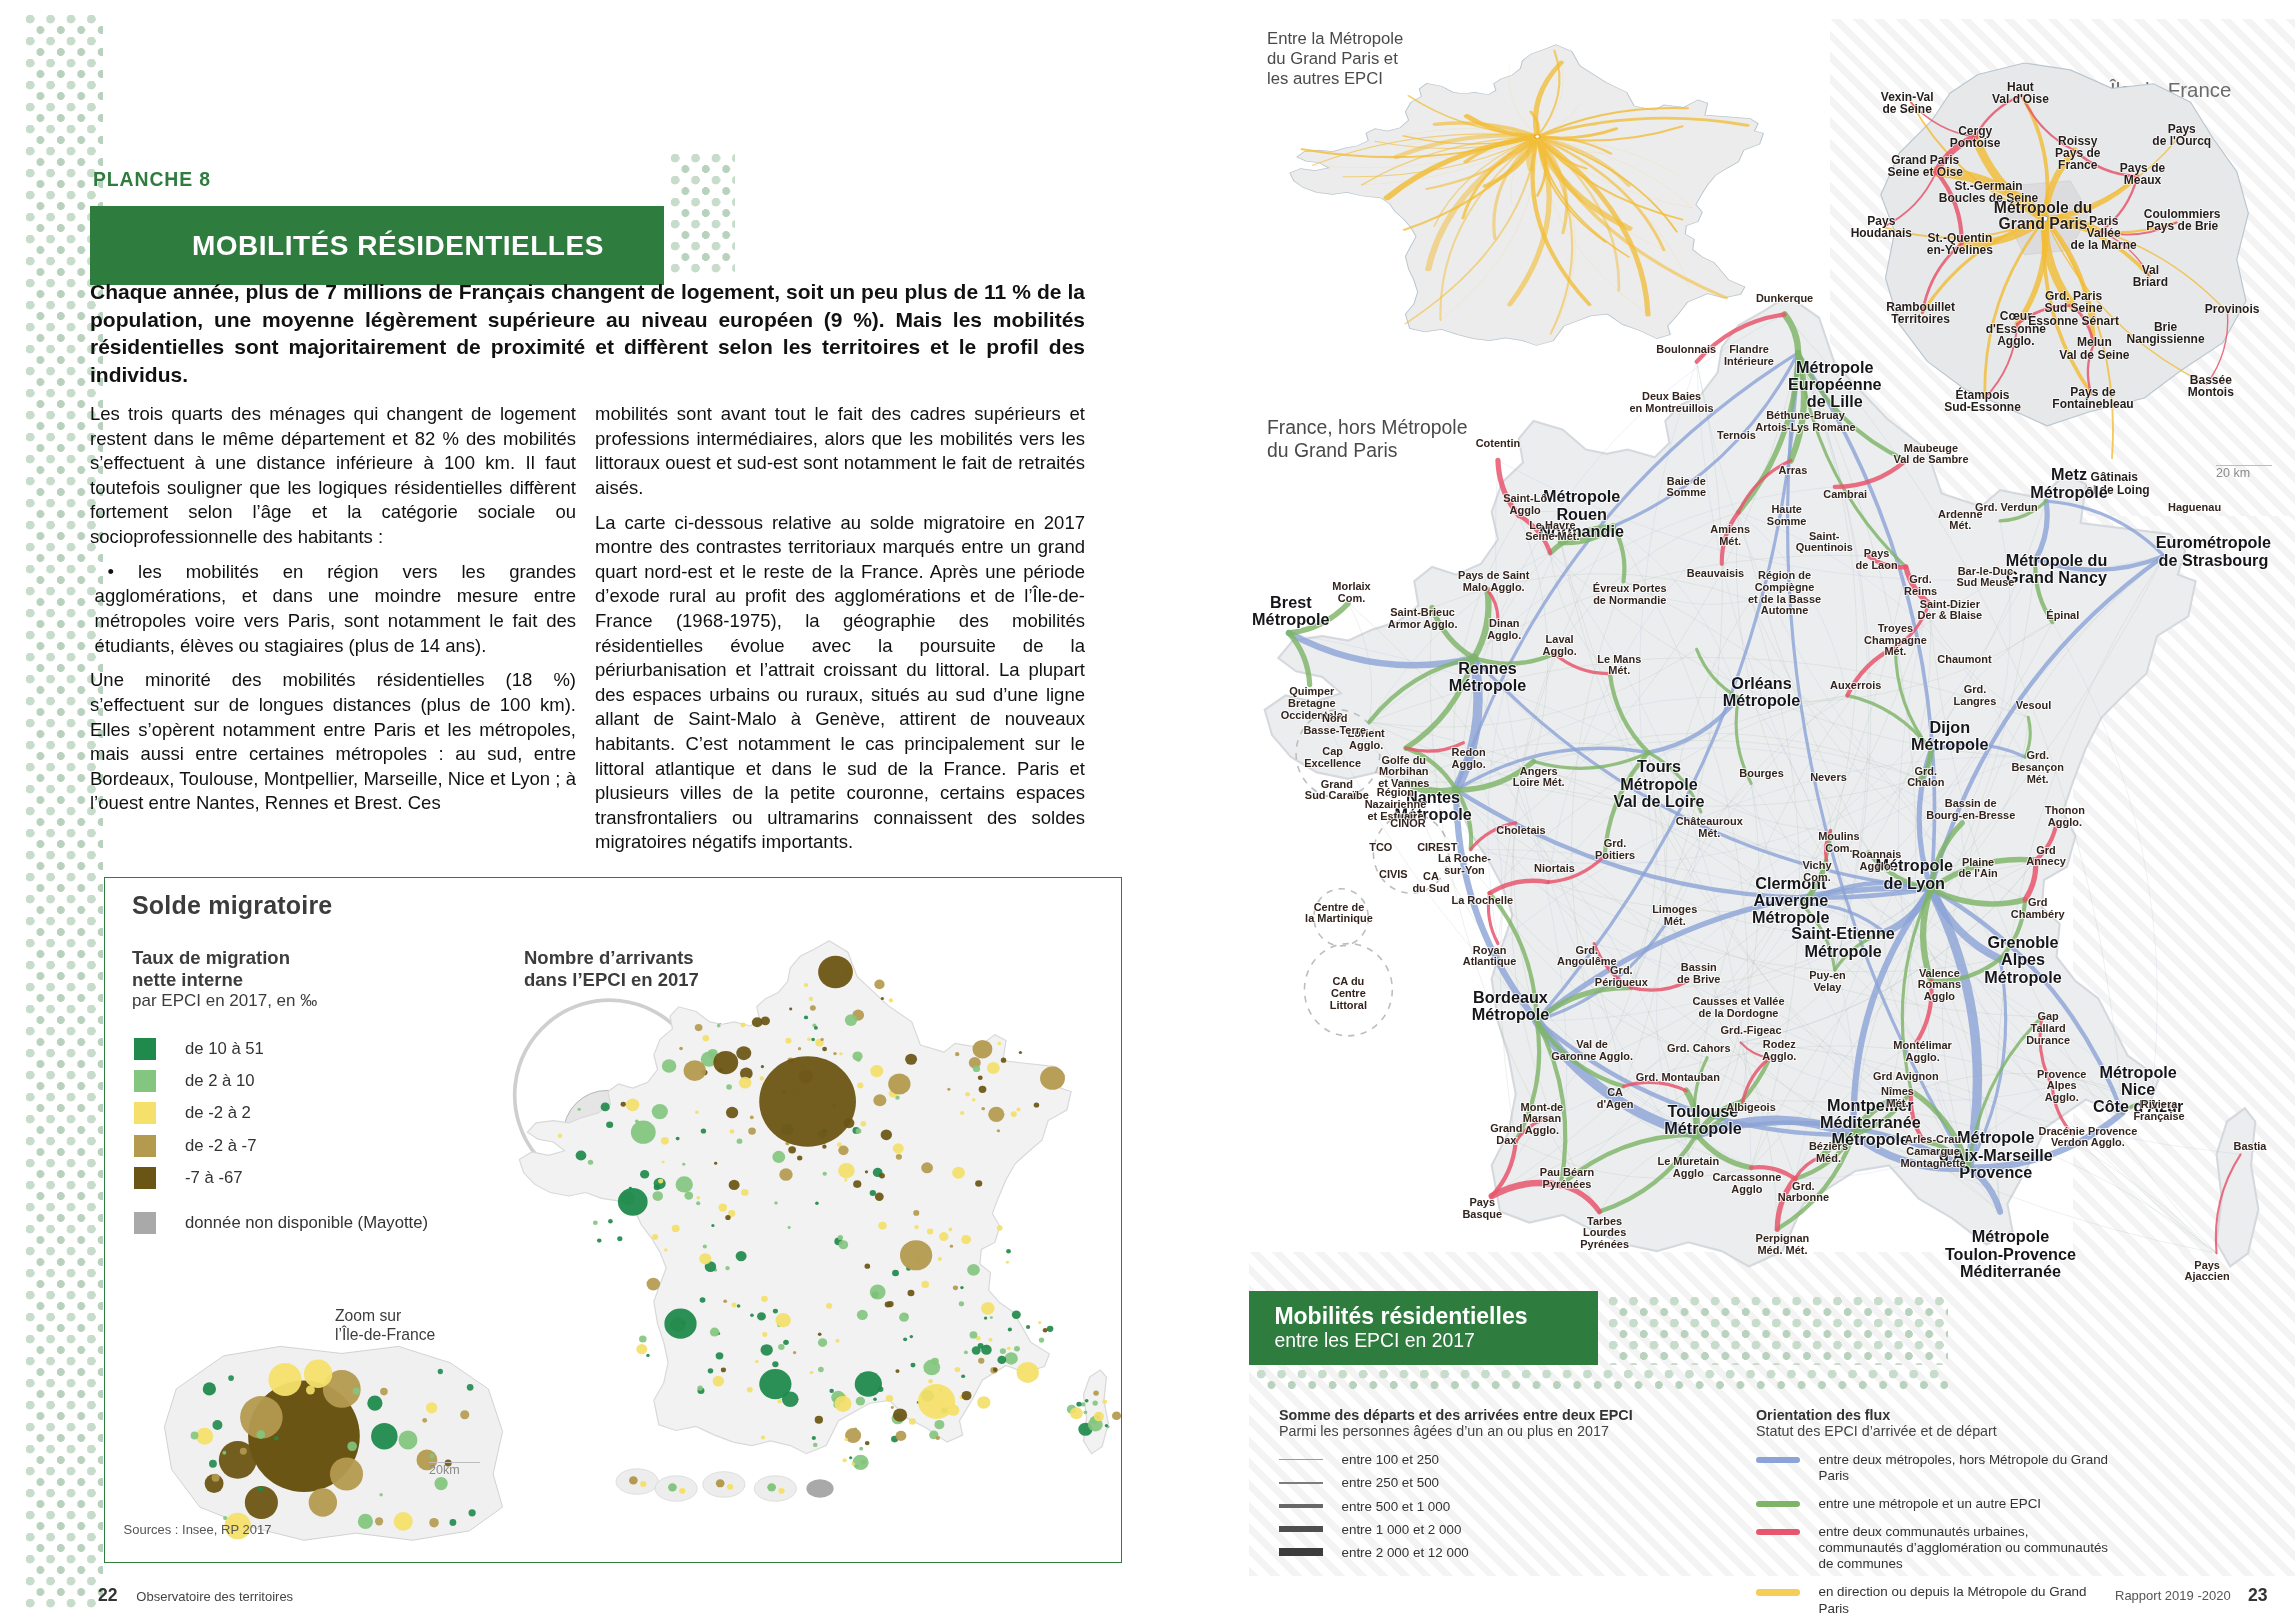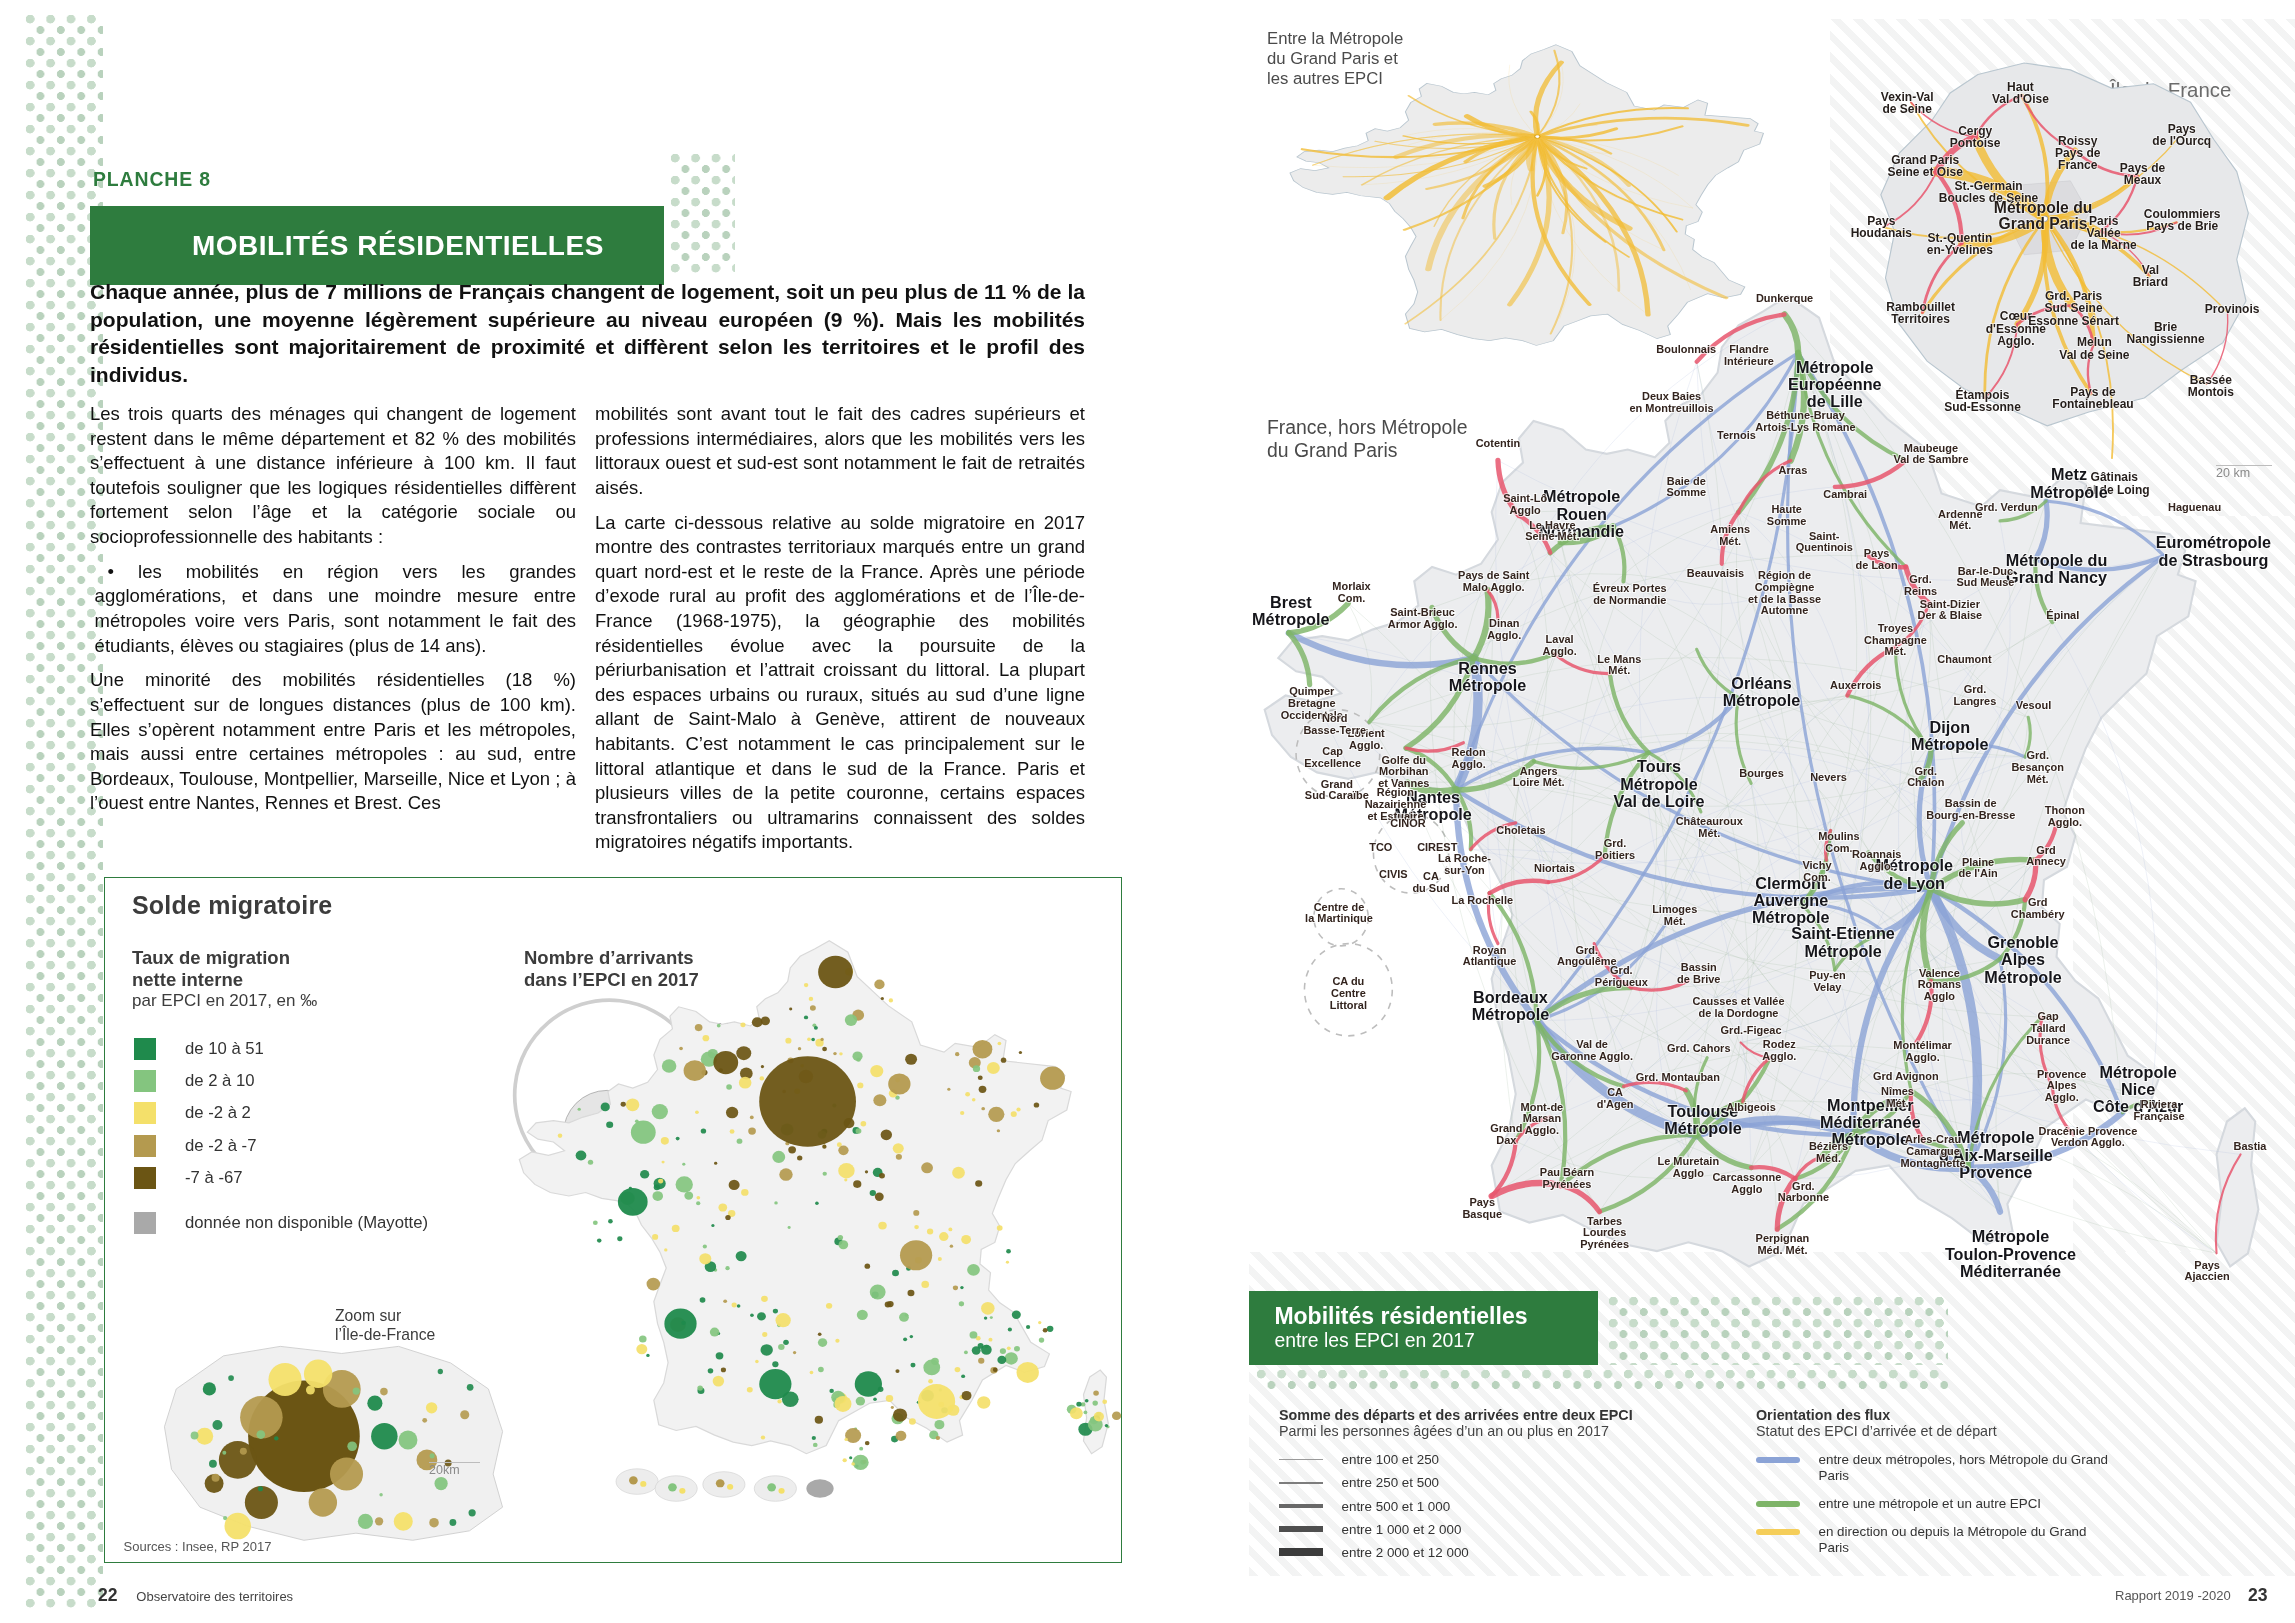--- a/index.html
+++ b/index.html
@@ -190,7 +190,7 @@
       <span>20km</span>
     </div>
 
-    <div class="abs srcsmall" style="left:18.5px;top:661px;">Sources : Insee, RP 2017</div>
+    <div class="abs srcsmall" style="left:18.5px;top:644px;">Sources : Insee, RP 2017</div>
 
     <svg id="frLeft" class="abs" style="left:405px;top:58px;" width="620" height="592" viewBox="0 0 1000 1020" preserveAspectRatio="none">
         <path d="M515,8 L545,28 560,70 610,120 648,148 662,188 700,200 718,185 755,192 782,170 800,180 795,215 880,225 895,240 888,262 905,268 898,300 868,318 858,352 838,370 815,392 800,420 788,450 778,478 790,500 782,528 760,540 758,565 775,580 772,610 790,632 812,648 840,700 870,720 862,742 830,752 800,740 762,765 745,800 725,835 730,860 705,872 672,848 640,830 612,800 580,805 555,820 530,835 510,878 478,892 452,878 420,870 390,878 360,872 330,860 300,845 268,852 240,842 232,800 248,770 255,735 248,700 238,668 232,630 242,600 252,572 242,545 228,520 212,498 202,475 185,458 148,452 122,442 95,448 65,442 40,428 22,408 15,385 35,372 62,378 88,370 70,355 45,350 28,338 42,322 70,318 95,322 118,312 142,305 162,290 158,268 175,255 198,262 222,252 238,230 232,205 242,178 262,160 258,138 272,122 300,130 322,148 342,152 362,148 388,155 402,142 398,122 412,108 432,98 448,78 452,55 468,35 492,22 Z" fill="#f2f2f2" stroke="#d9d9d9" stroke-width="2"></path>

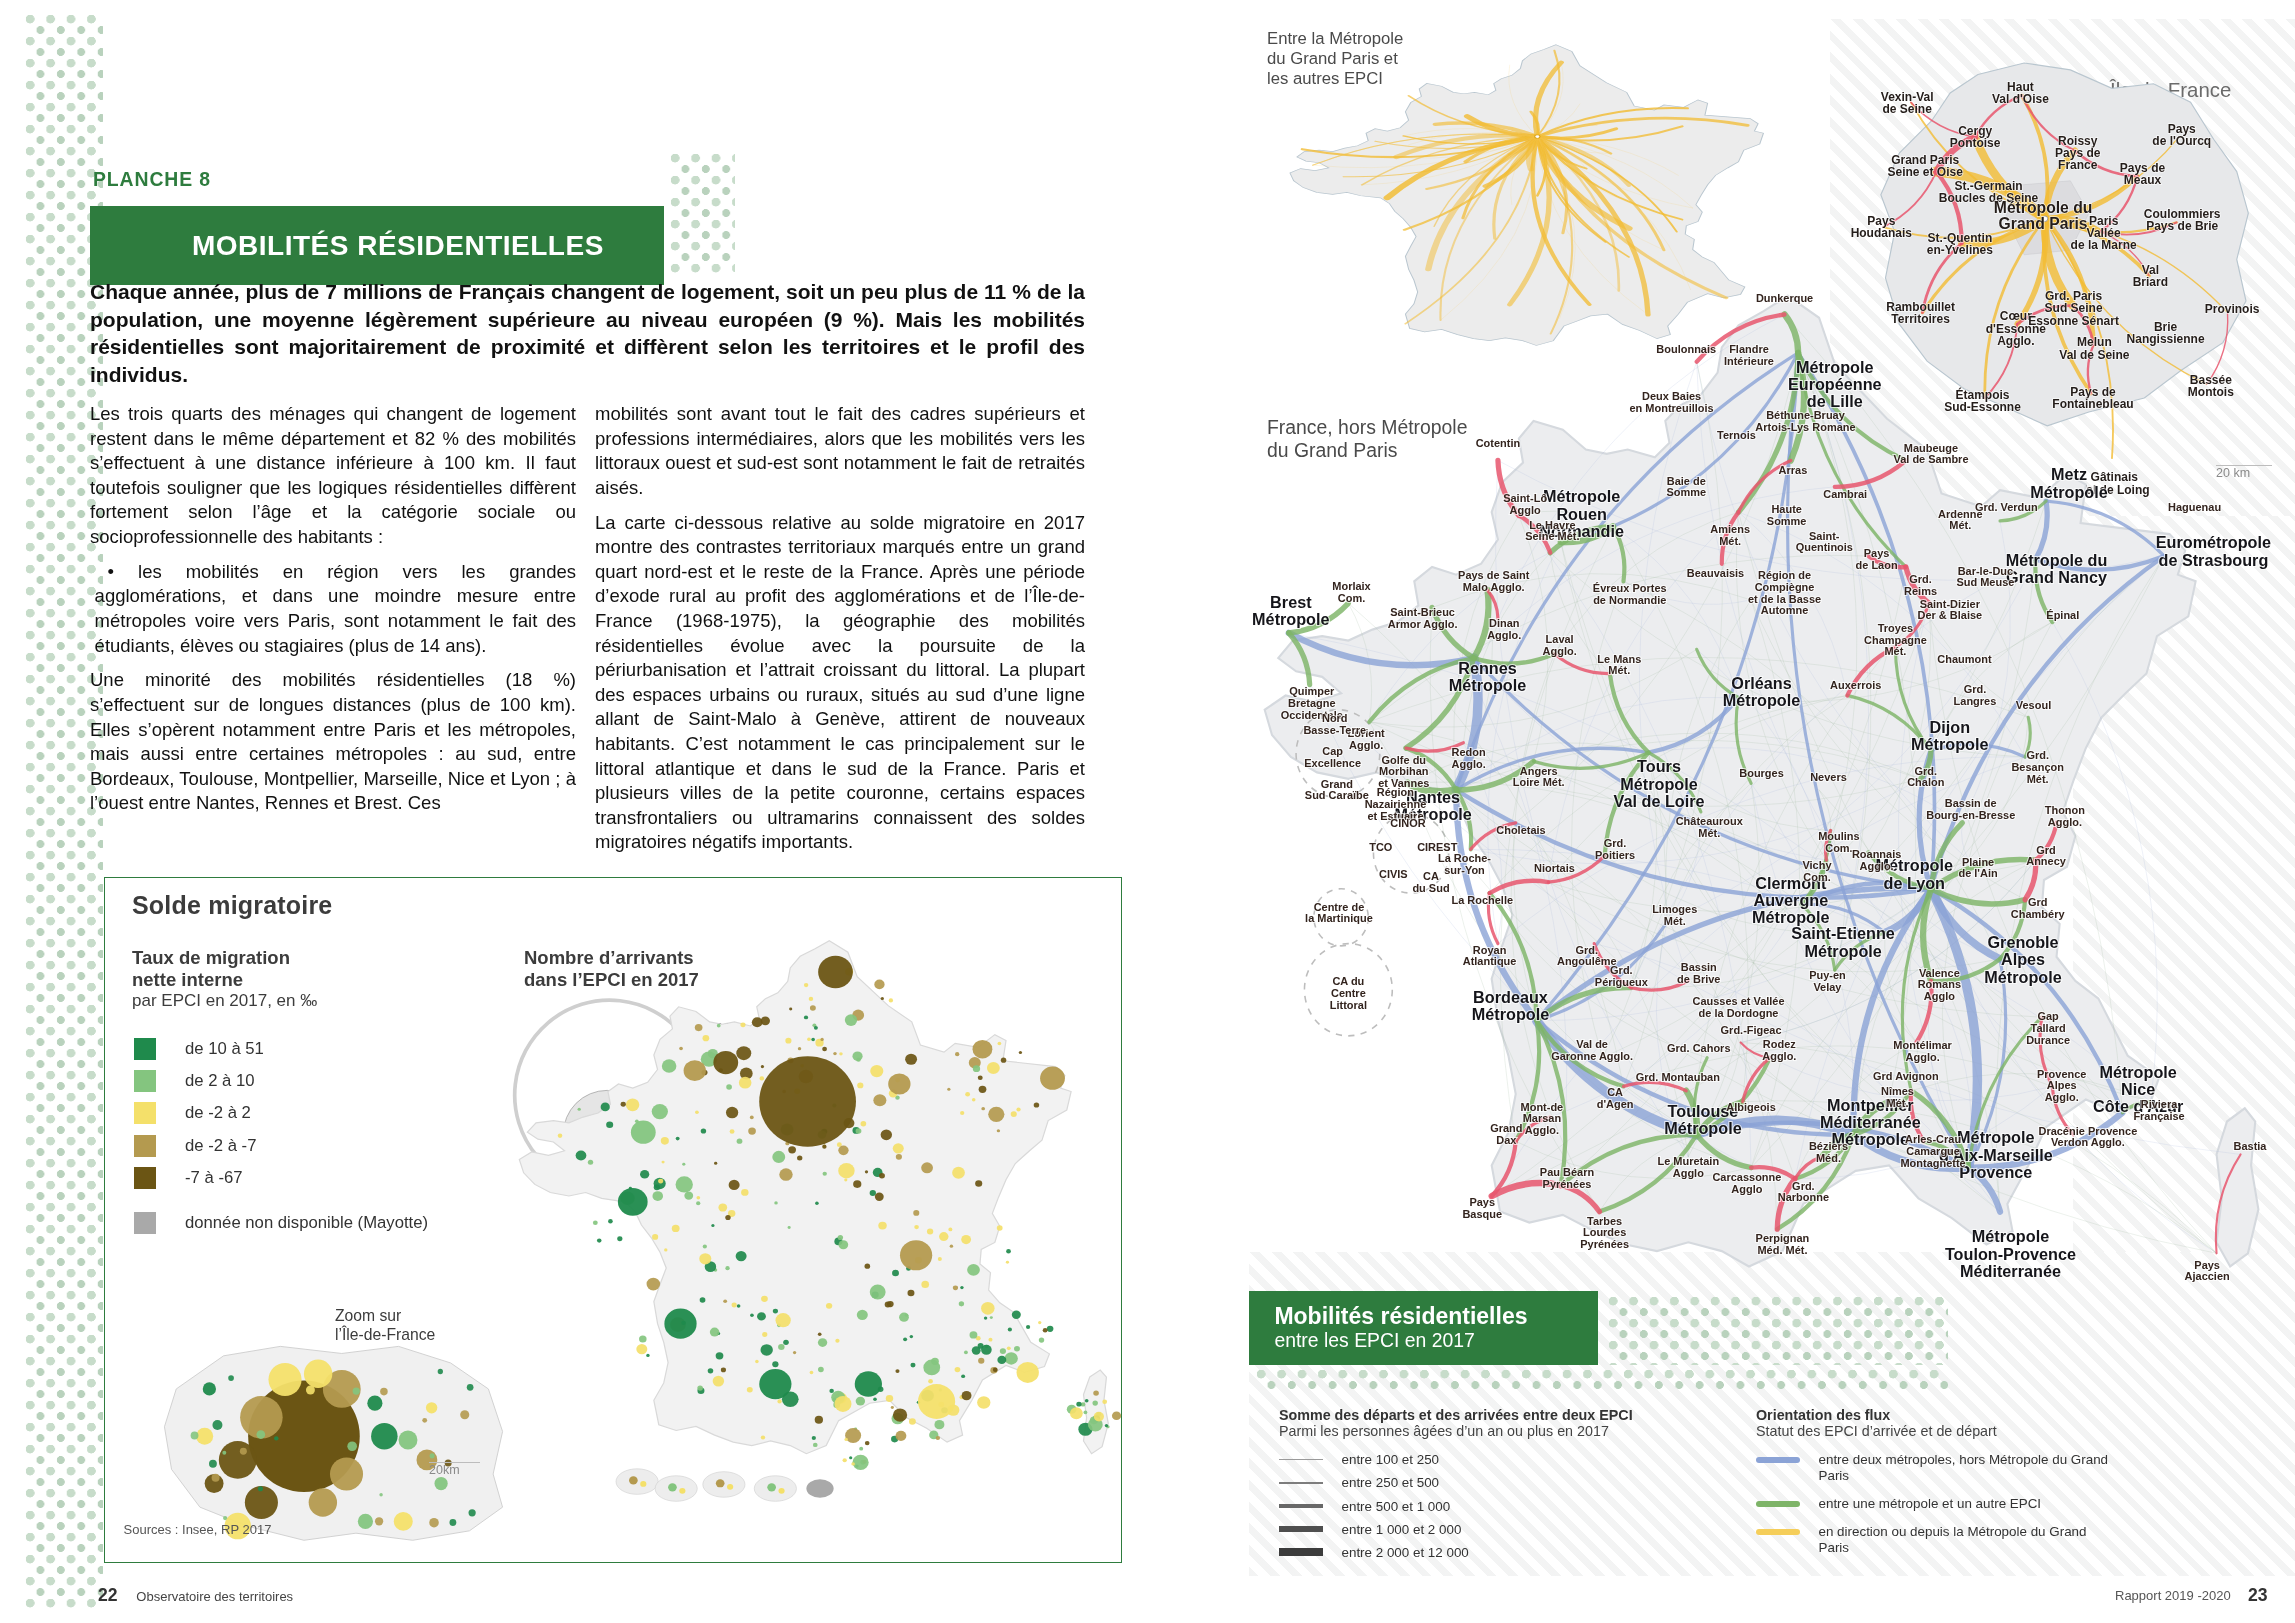--- a/index.html
+++ b/index.html
@@ -1197,6 +1197,10 @@
           <div class="lb">entre une métropole et un autre EPCI</div>
         </div>
         <div class="orow">
+          <div class="ln" style="background: rgb(232, 86, 109);"></div>
+          <div class="lb">entre deux communautés urbaines, communautés d’agglomération ou communautés de communes</div>
+        </div>
+        <div class="orow">
           <div class="ln" style="background: rgb(245, 206, 90);"></div>
           <div class="lb">en direction ou depuis la Métropole du Grand Paris</div>
         </div>

